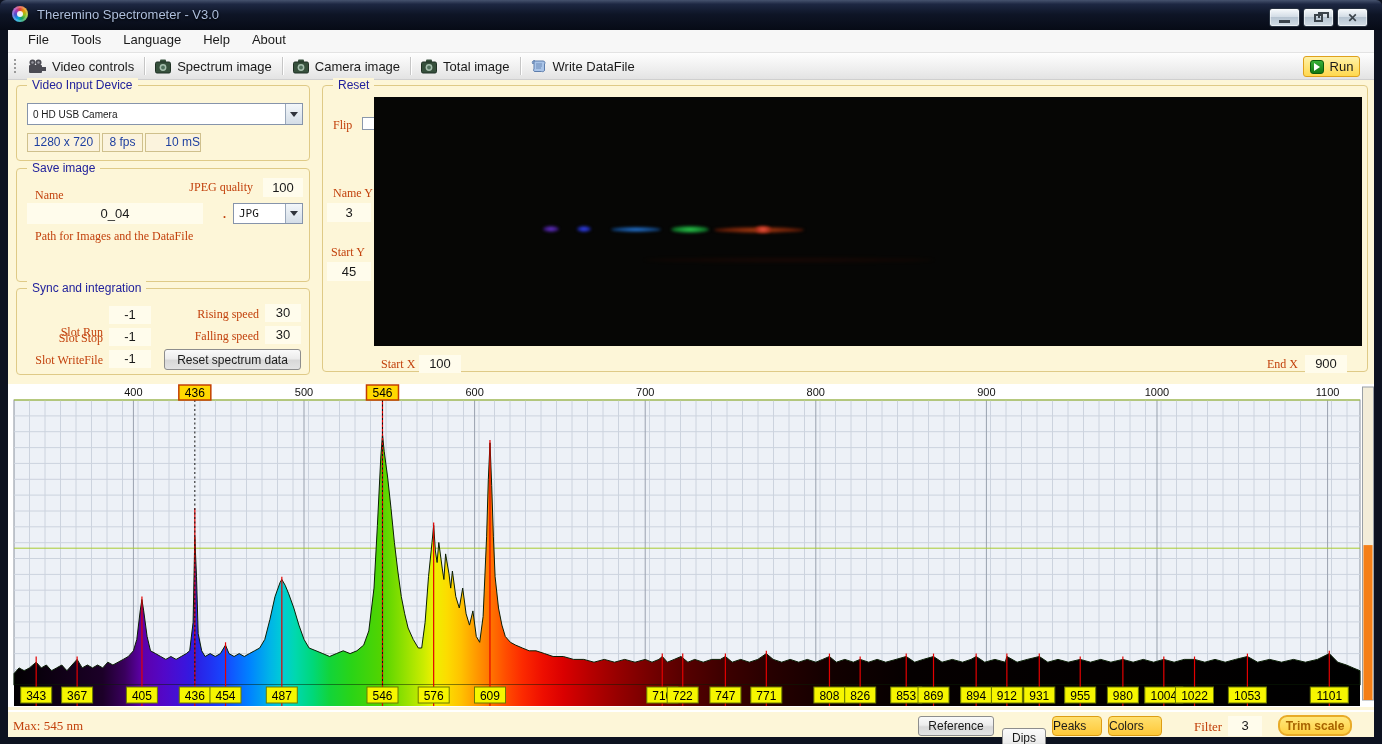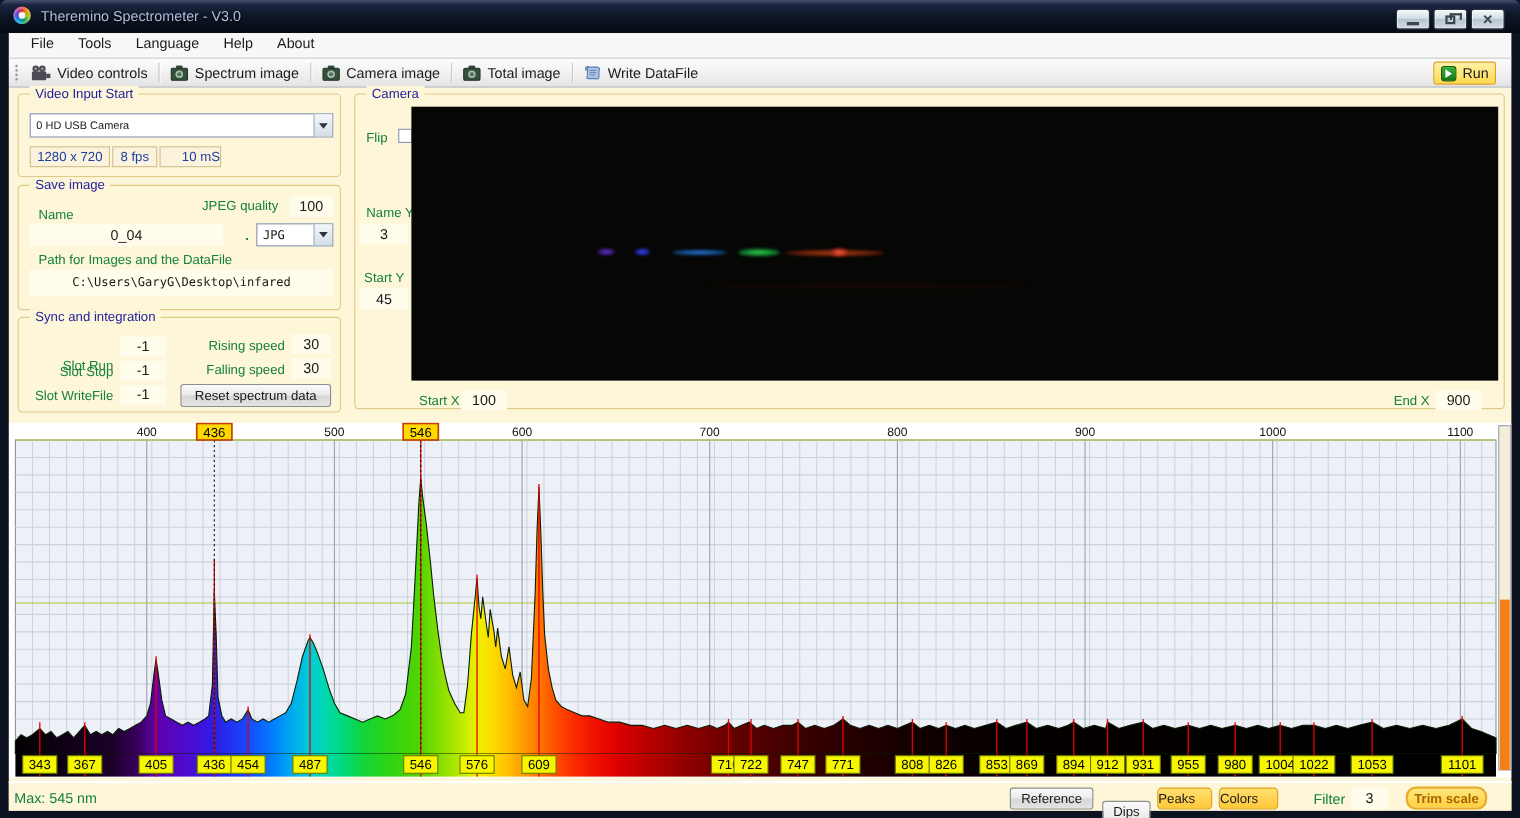--- a/index.html
+++ b/index.html
@@ -179,7 +179,7 @@
 <div class="client"></div>
 
 <div class="gbox" style="left:16px;top:85px;width:294px;height:76px;">
-  <div class="gbox-title">Video Input Start</div>
+  <div class="gbox-title">Video Input Device</div>
   <div class="combo" style="left:10px;top:17px;width:276px;height:22px;">
     <span class="combo-text">0 HD USB Camera</span>
     <span class="combo-btn">

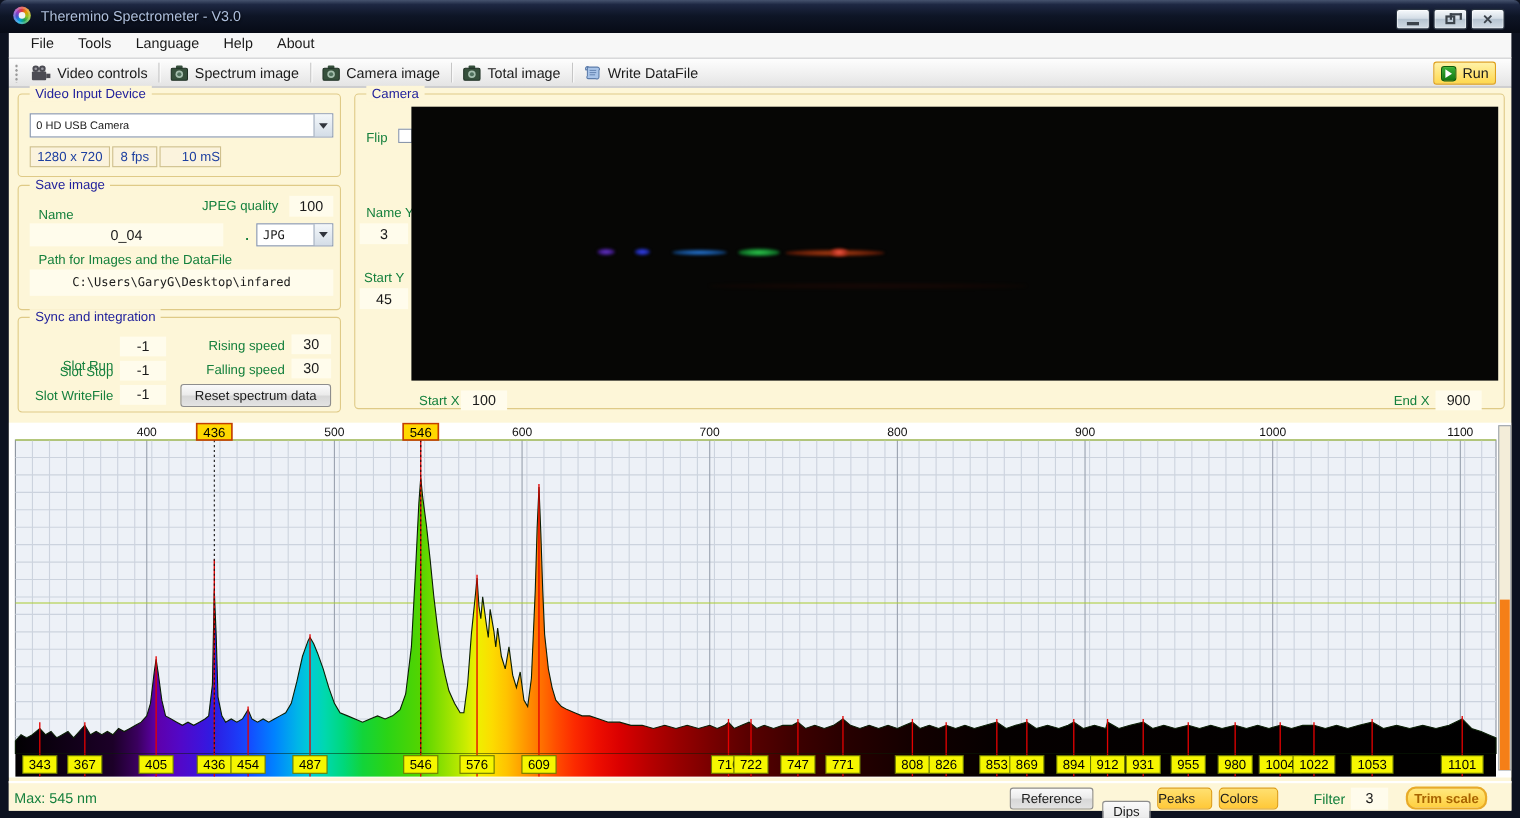--- a/index.html
+++ b/index.html
@@ -224,7 +224,7 @@
 </div>
 
 <div class="gbox" style="left:322px;top:85px;width:1046px;height:287px;">
-  <div class="gbox-title">Camera</div>
+  <div class="gbox-title">Reset</div>
   <div class="lbl" style="left:10px;top:32px;">Flip</div>
   <div class="checkbox" style="left:39px;top:31px;"></div>
   <div class="lbl" style="left:10px;top:100px;">Name Y</div>

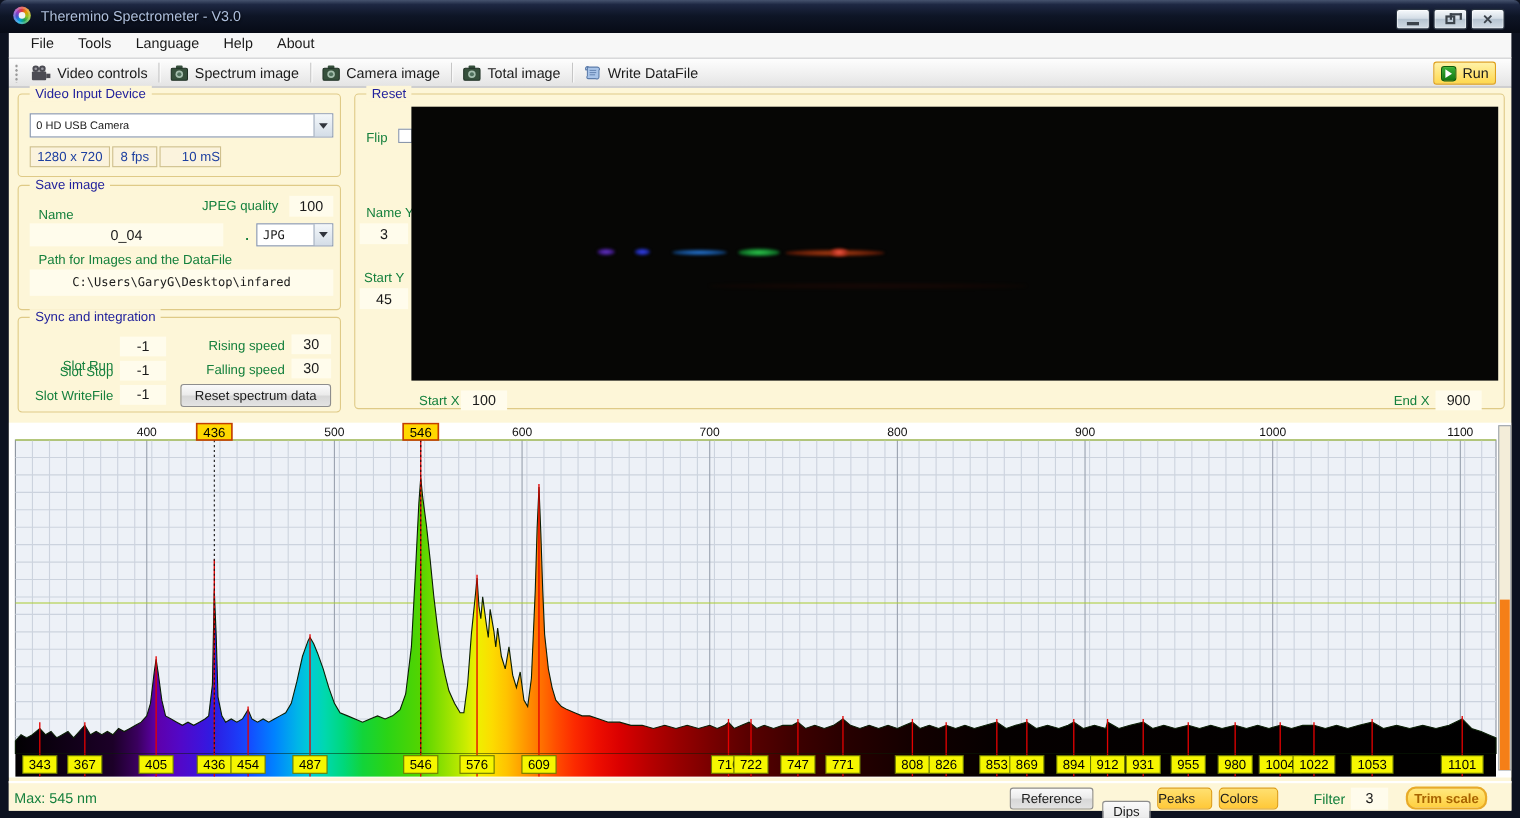--- a/index.html
+++ b/index.html
@@ -58,7 +58,7 @@
   .gbox { position:absolute; border:1px solid #dfca87; border-radius:4px; }
   .gbox-title { position:absolute; top:-8px; left:10px; background:#fdf6d8; padding:0 5px;
     color:#22229c; font-size:12px; }
-  .lbl { position:absolute; font-size:12px; color:#15803d; white-space:nowrap; }
+  .lbl { position:absolute; font-size:12px; color:#c2410c; white-space:nowrap;font-family:Liberation Serif, serif; }
   .valbox { position:absolute; background:#fffcec; text-align:center; font-size:13px;
     line-height:19px; }
   .combo { position:absolute; background:#fff; border:1px solid #8694ab; display:flex;

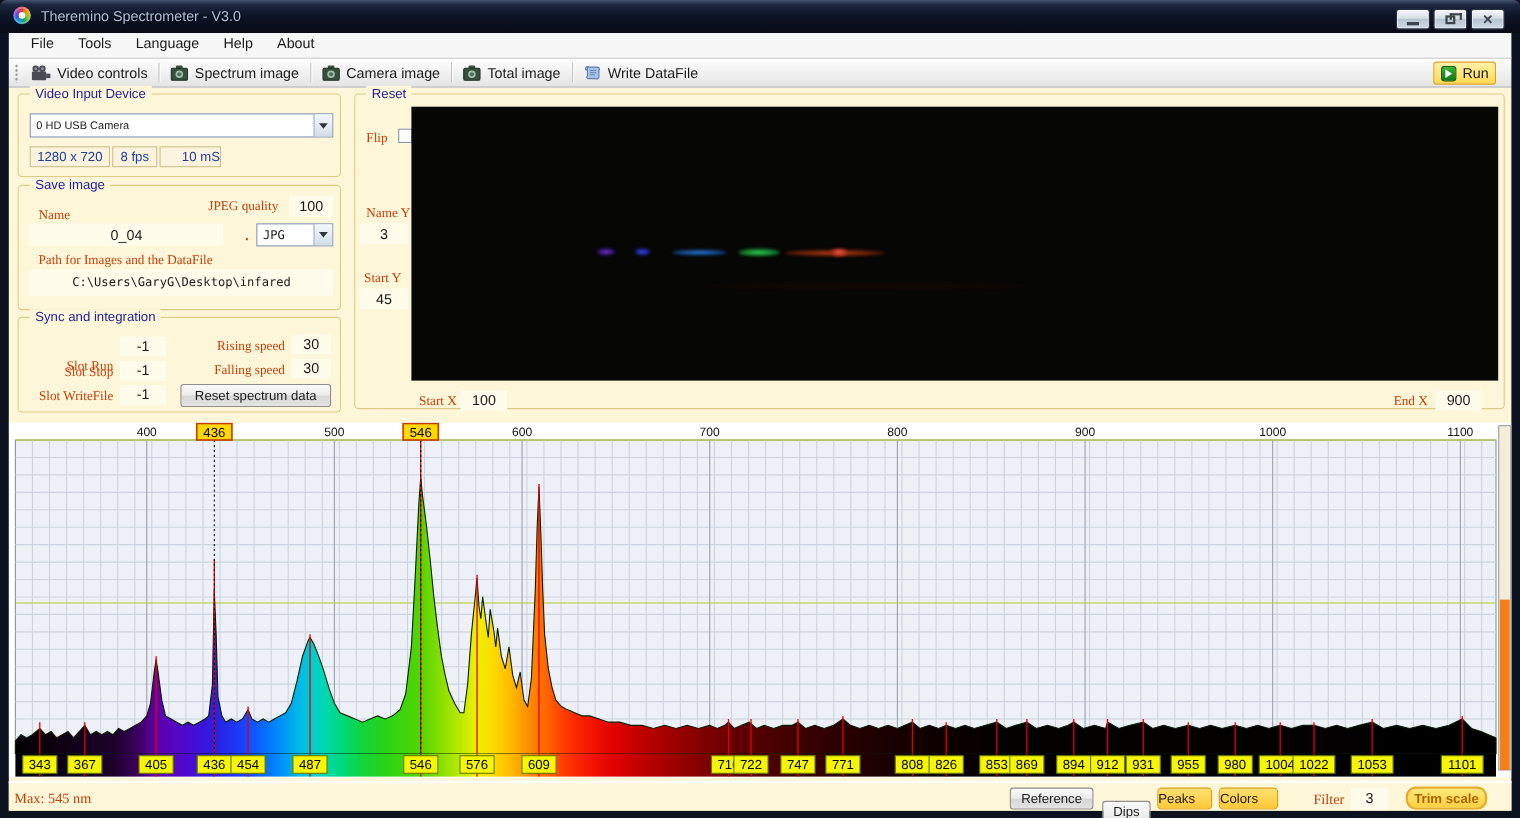--- a/index.html
+++ b/index.html
@@ -205,7 +205,6 @@
       </span>
   </div>
   <div class="lbl" style="left:18px;top:60px;">Path for Images and the DataFile</div>
-  <div class="valbox mono" style="left:10px;top:76px;width:276px;height:24px;line-height:24px;">C:\Users\GaryG\Desktop\infared</div>
 </div>
 
 <div class="gbox" style="left:16px;top:288px;width:294px;height:87px;">

